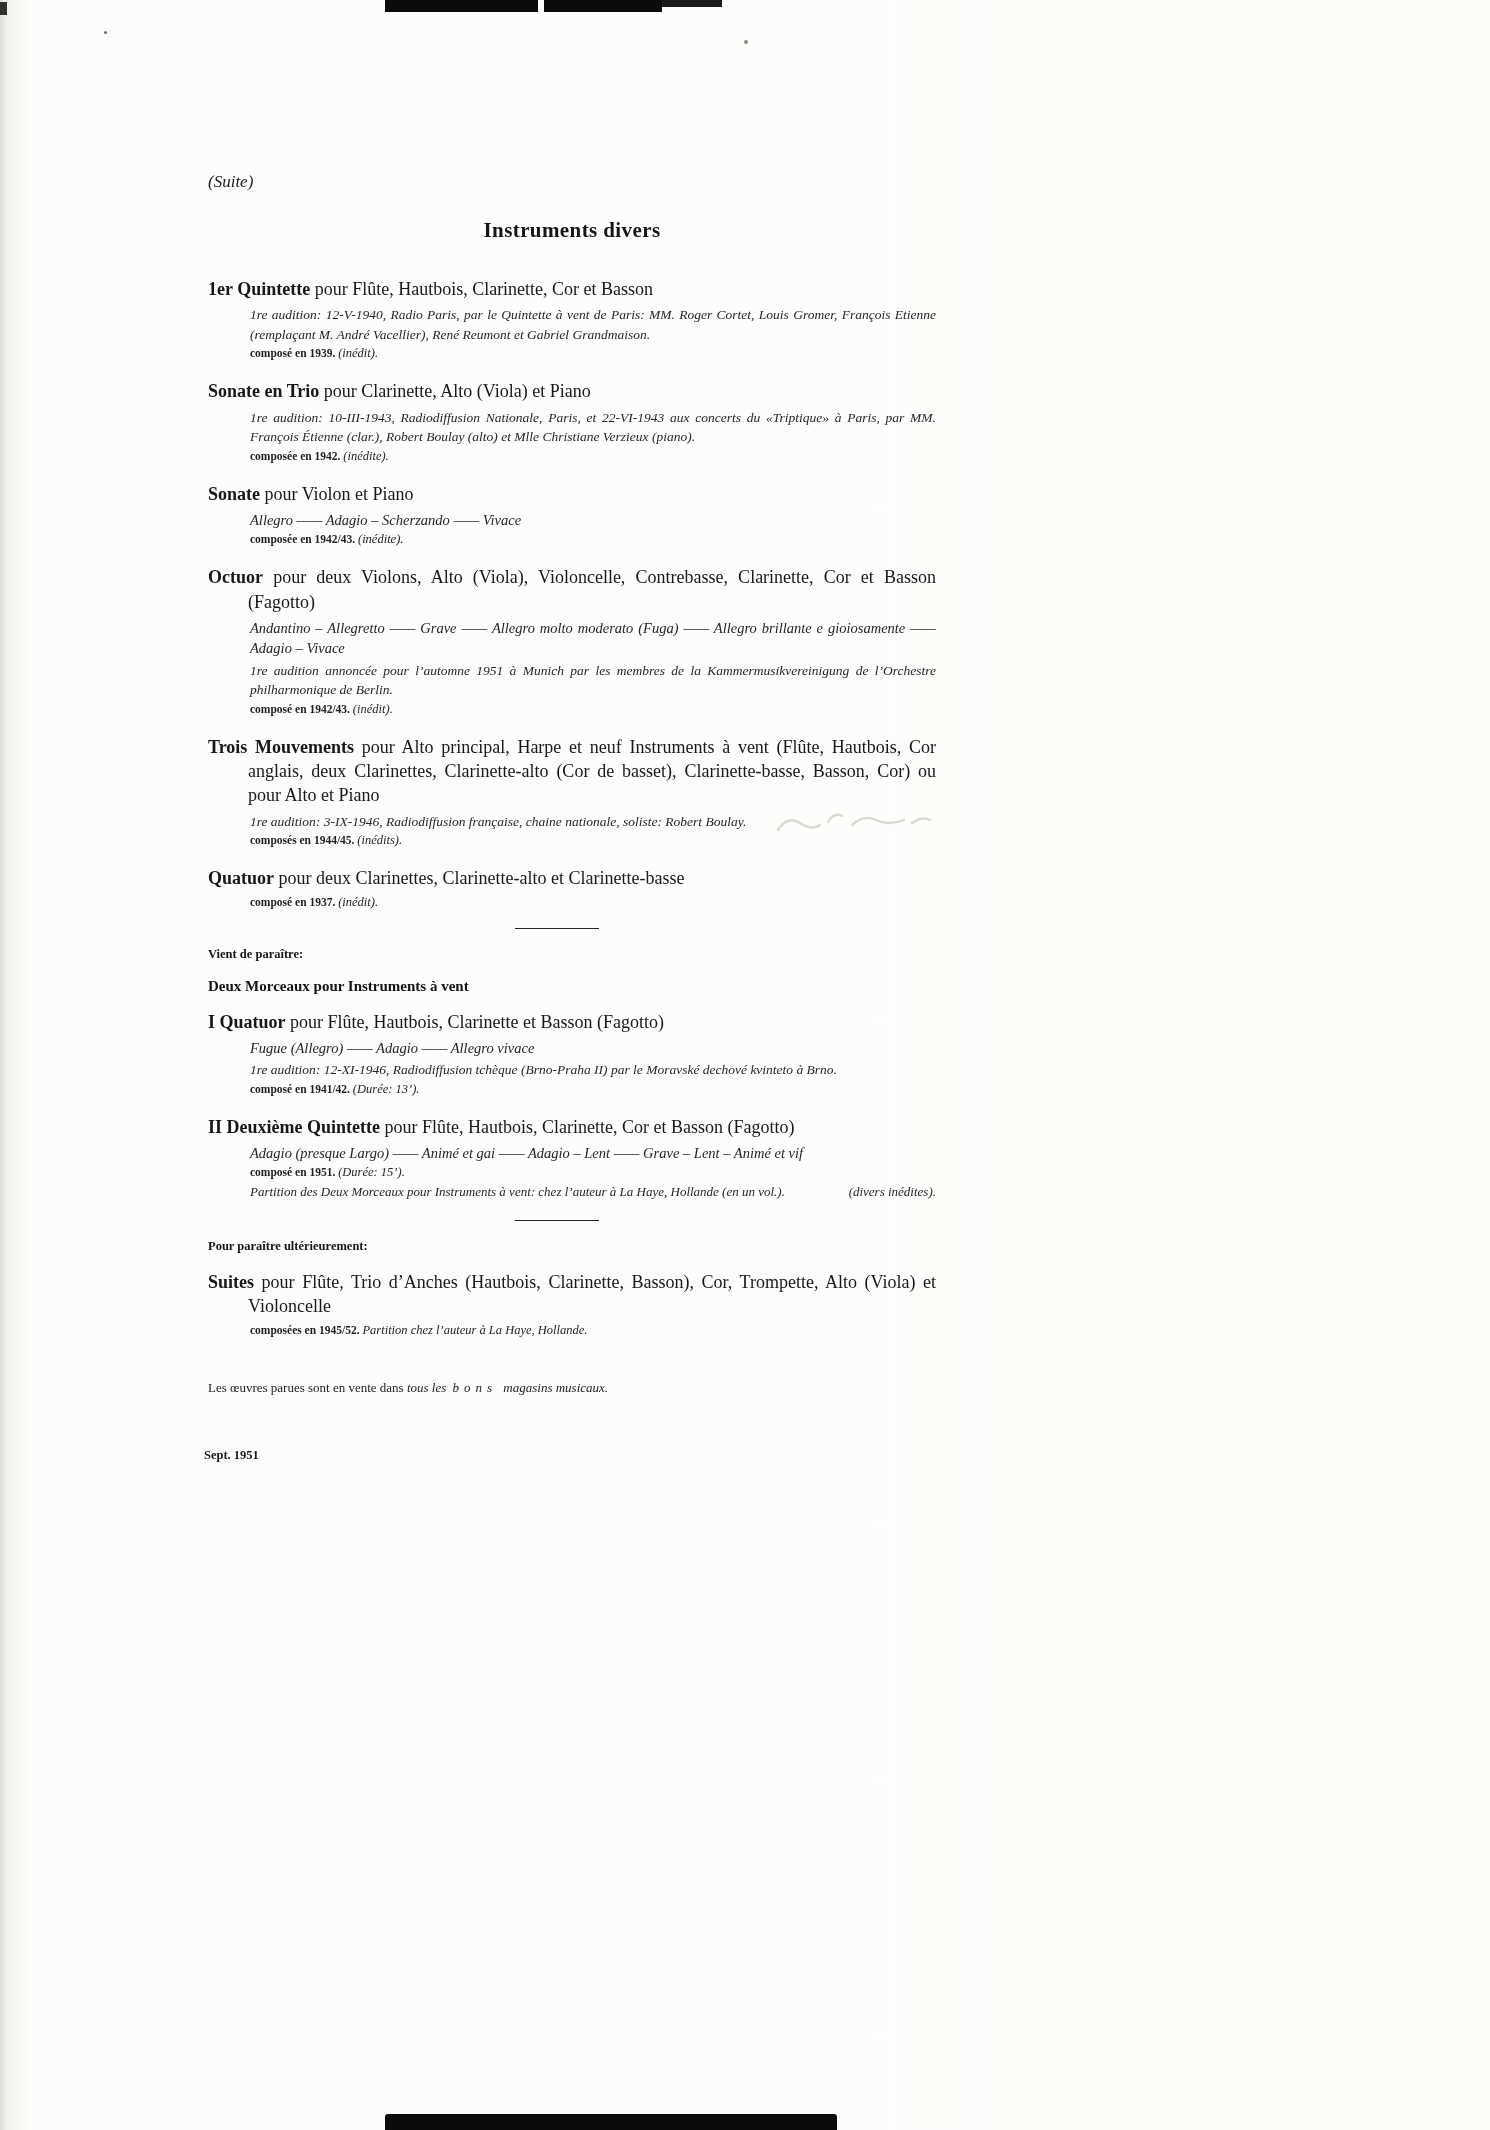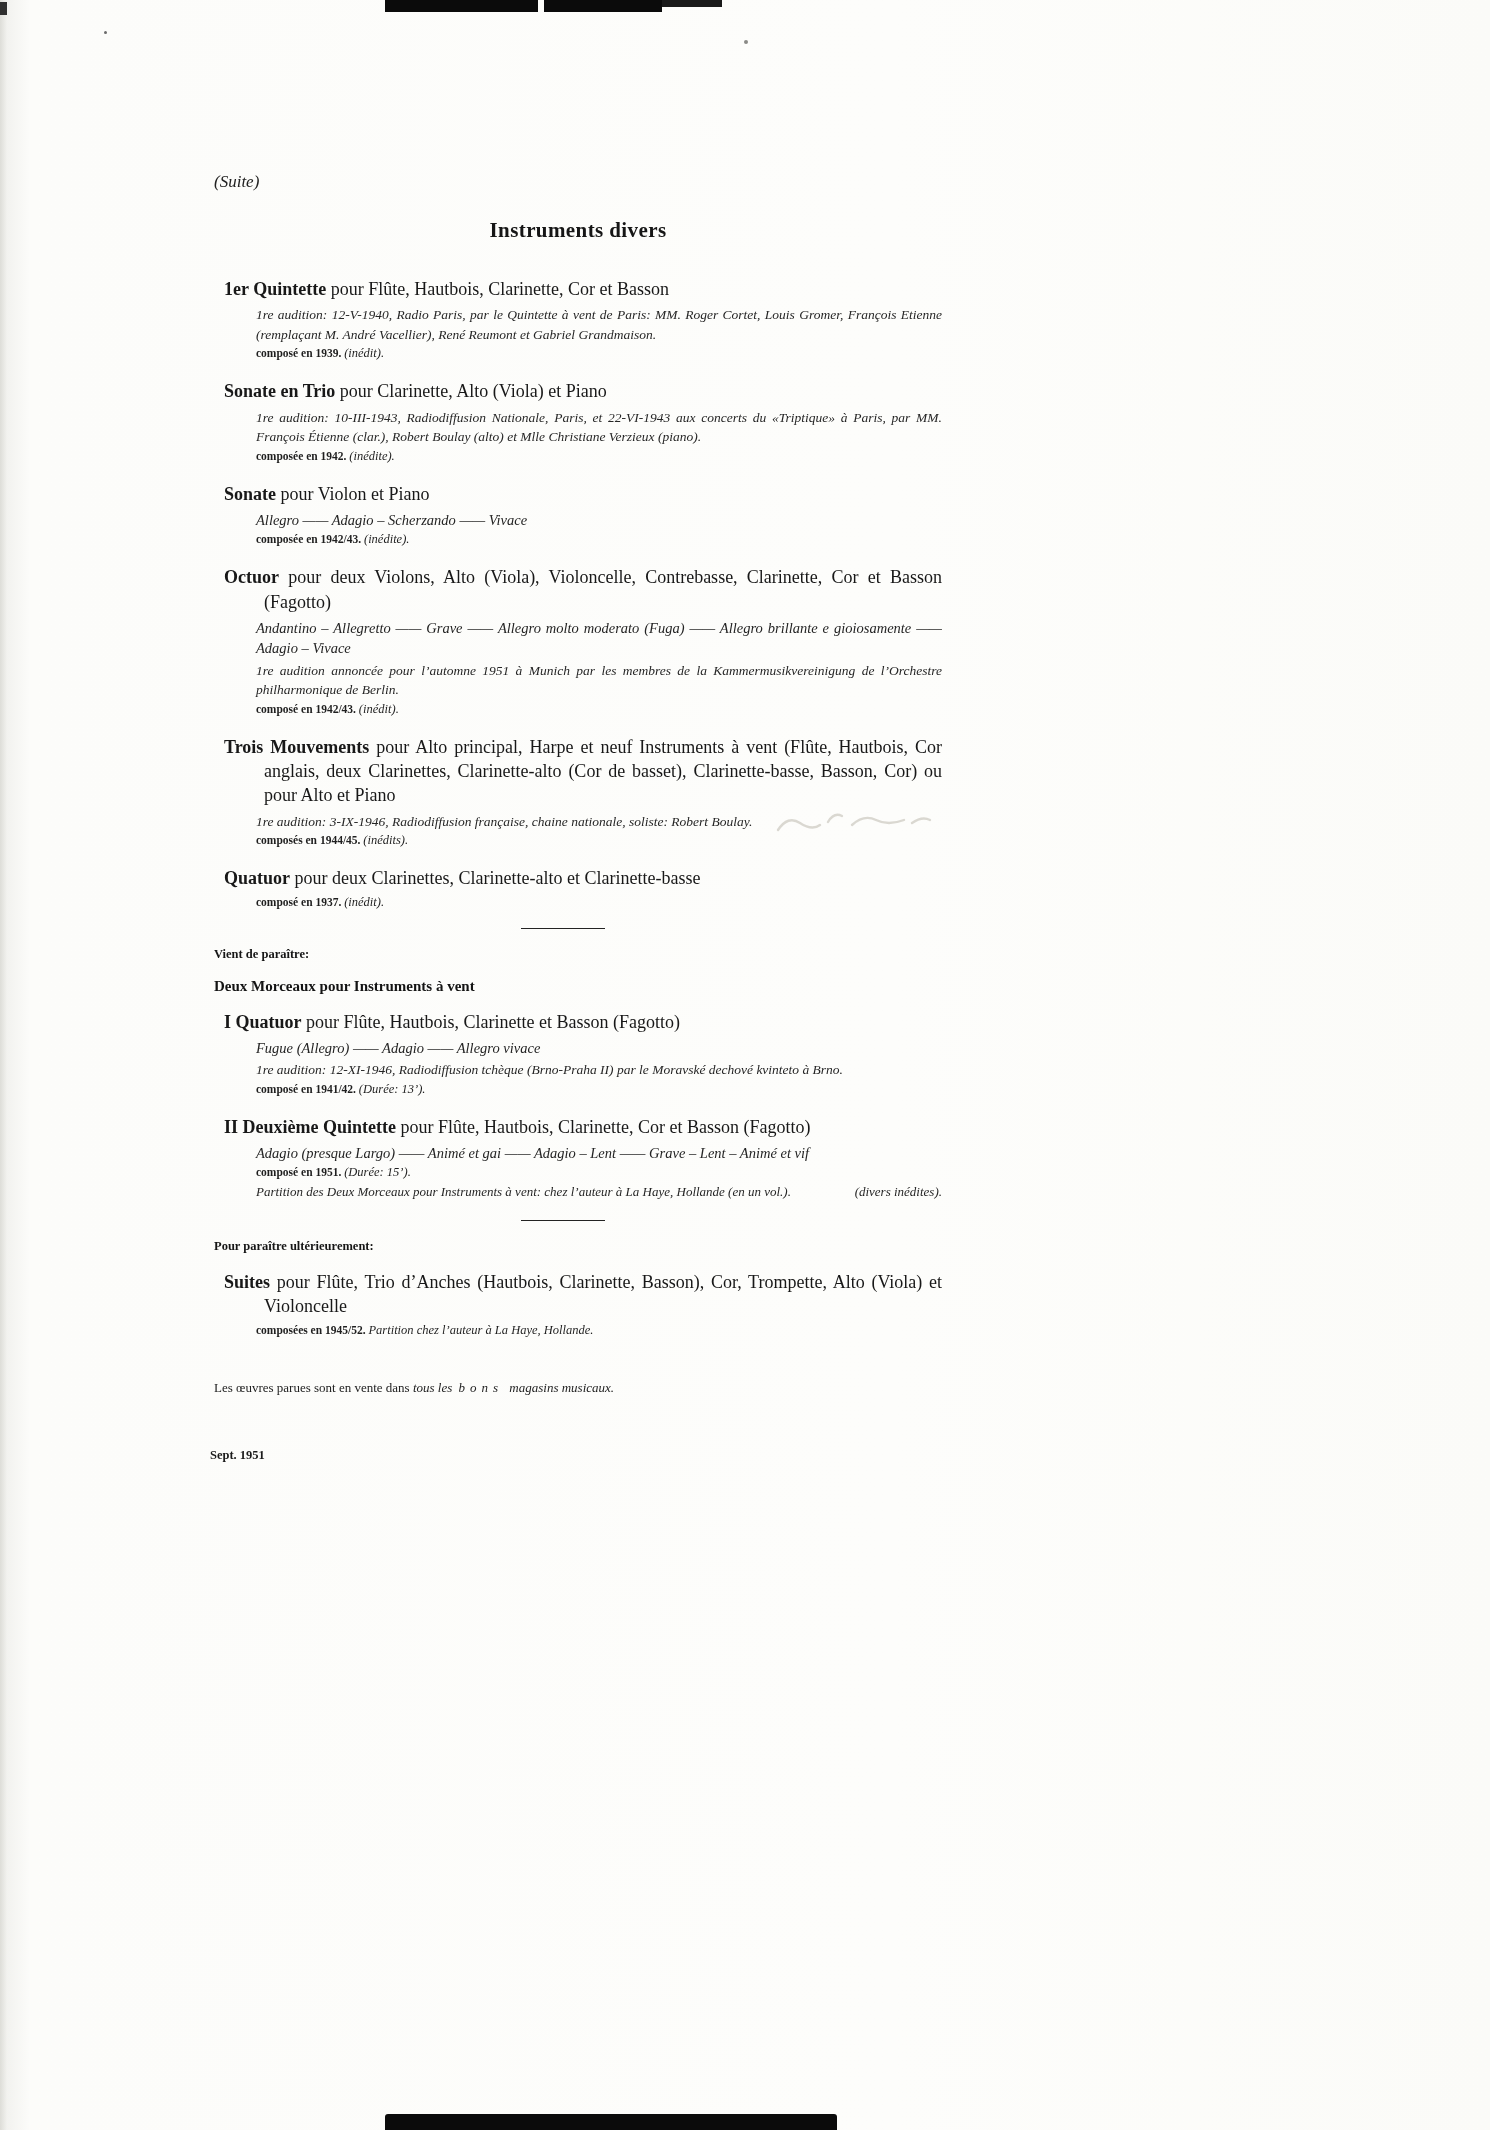--- a/index.html
+++ b/index.html
@@ -29,7 +29,7 @@
 
   
   .content {
-    position: absolute; left: 214px; top: 172px; width: 728px;
+    position: absolute; left: 208px; top: 172px; width: 728px;
   }
   .suite {
     font-style: italic; font-size: 17px; margin: 0 0 26px 0; color: #222;

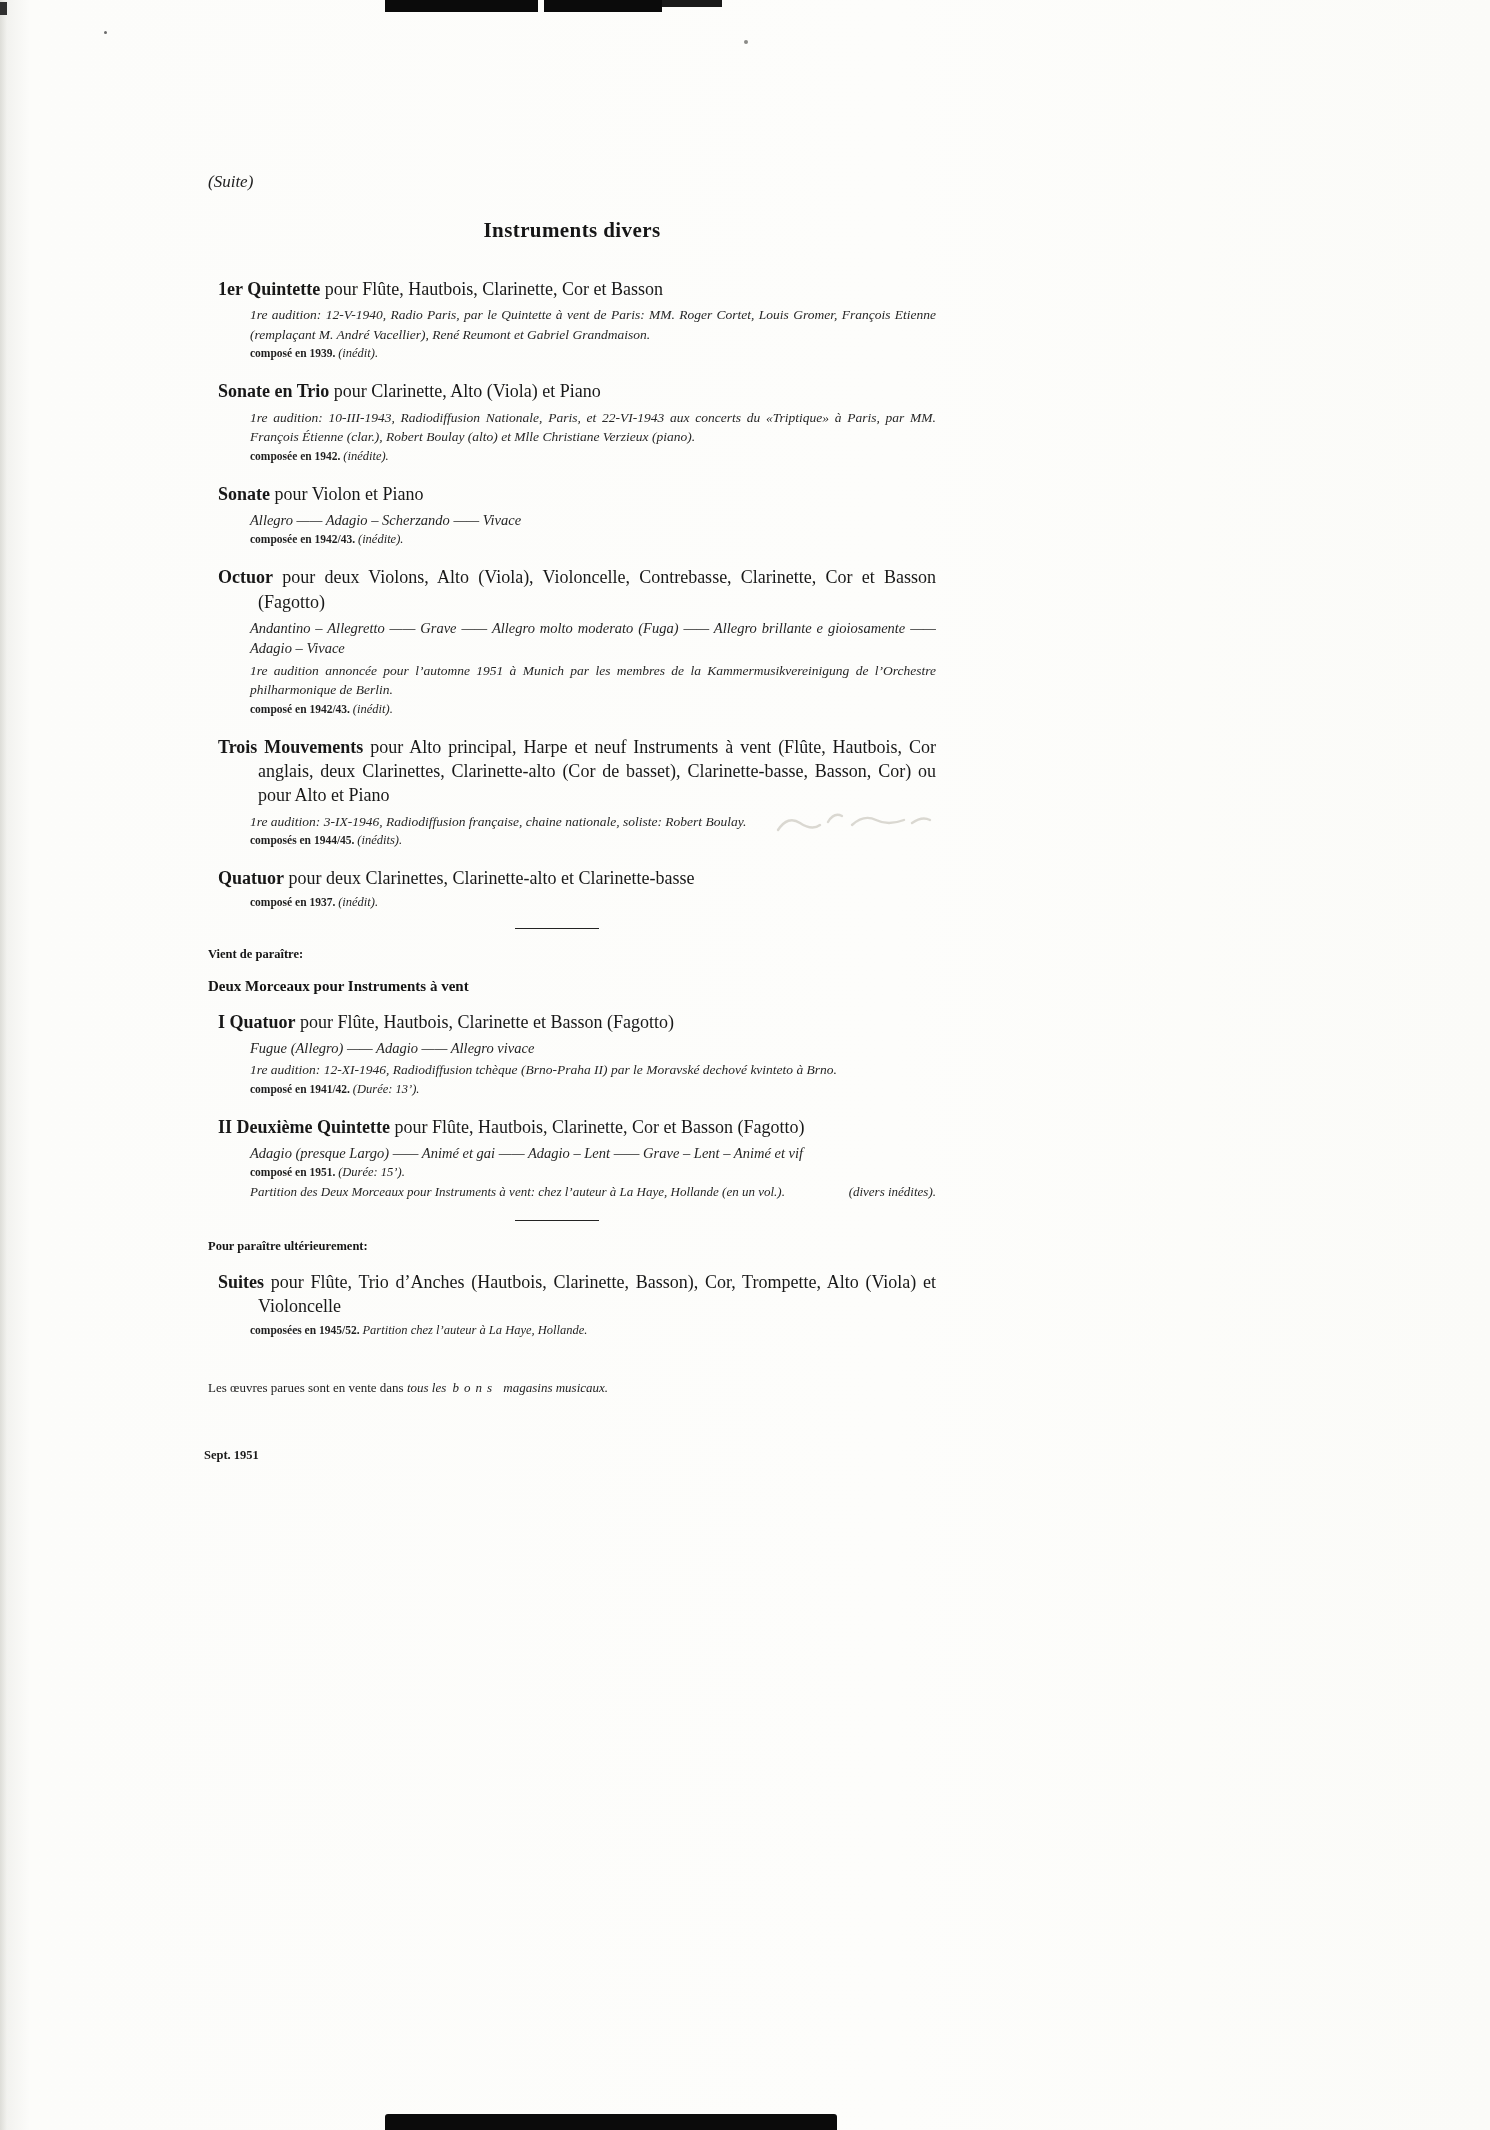--- a/index.html
+++ b/index.html
@@ -40,7 +40,7 @@
   }
   .work { margin: 0 0 18px 0; }
   .title {
-    font-size: 18px; font-weight: 400; margin: 0 0 4px 10px;
+    font-size: 18px; font-weight: 400; margin: 0 0 4px 0;
     padding-left: 40px; text-indent: -40px;
     text-align: justify; line-height: 1.35; color: #181818;
   }

